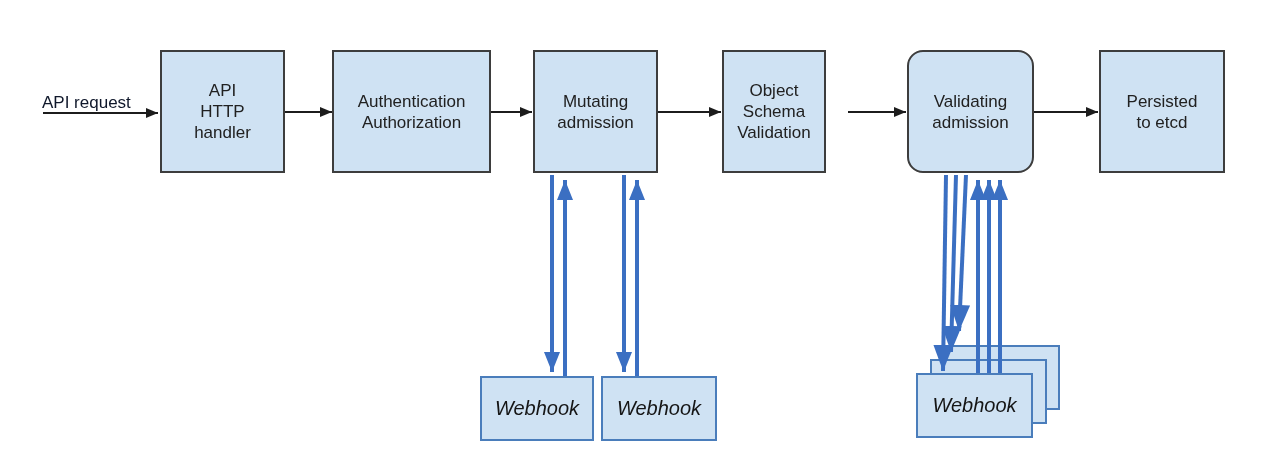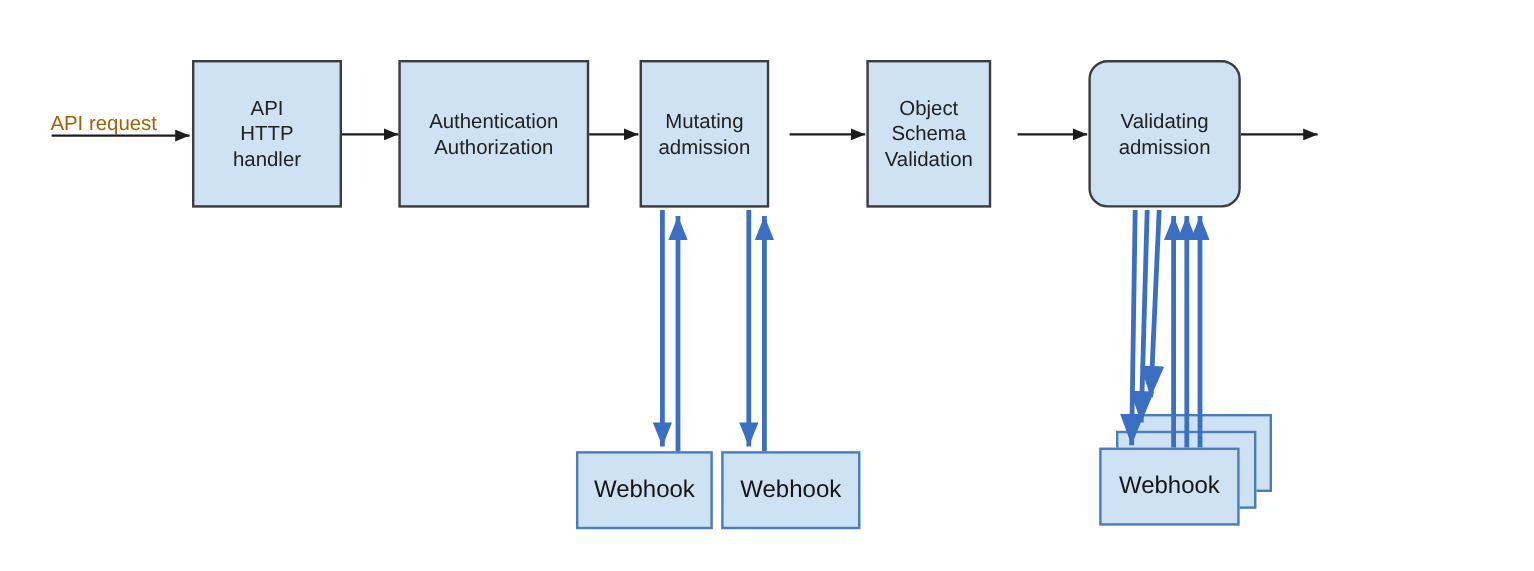--- a/index.html
+++ b/index.html
@@ -55,7 +55,7 @@
     left: 42px;
     top: 93px;
     font-size: 17px;
-    color: #a16207;
+    color: #0f172a;
     z-index: 4;
     white-space: nowrap;
   }

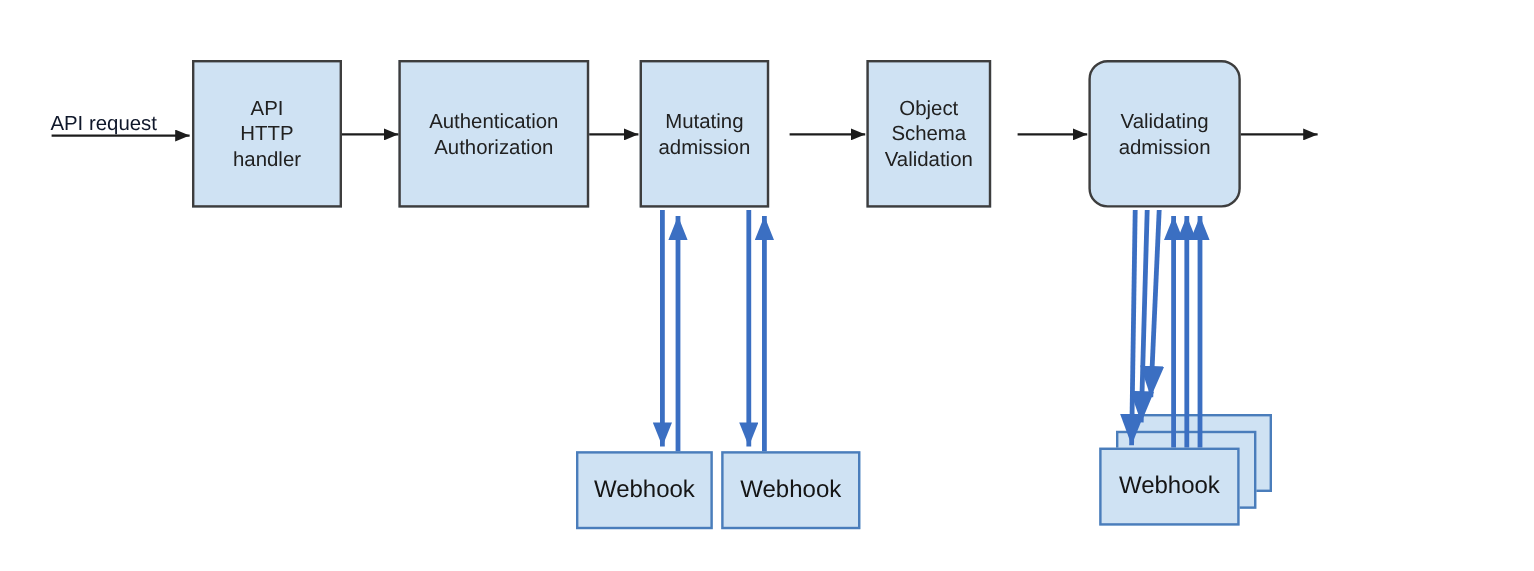--- a/index.html
+++ b/index.html
@@ -81,7 +81,7 @@
 handler</div>
   <div class="stage-box" style="left:332px;width:159px;">Authentication
 Authorization</div>
-  <div class="stage-box" style="left:533px;width:108px;">Mutating
+  <div class="stage-box" style="left:533px;width:125px;">Mutating
 admission</div>
   <div class="stage-box" style="left:722px;width:104px;">Object
 Schema

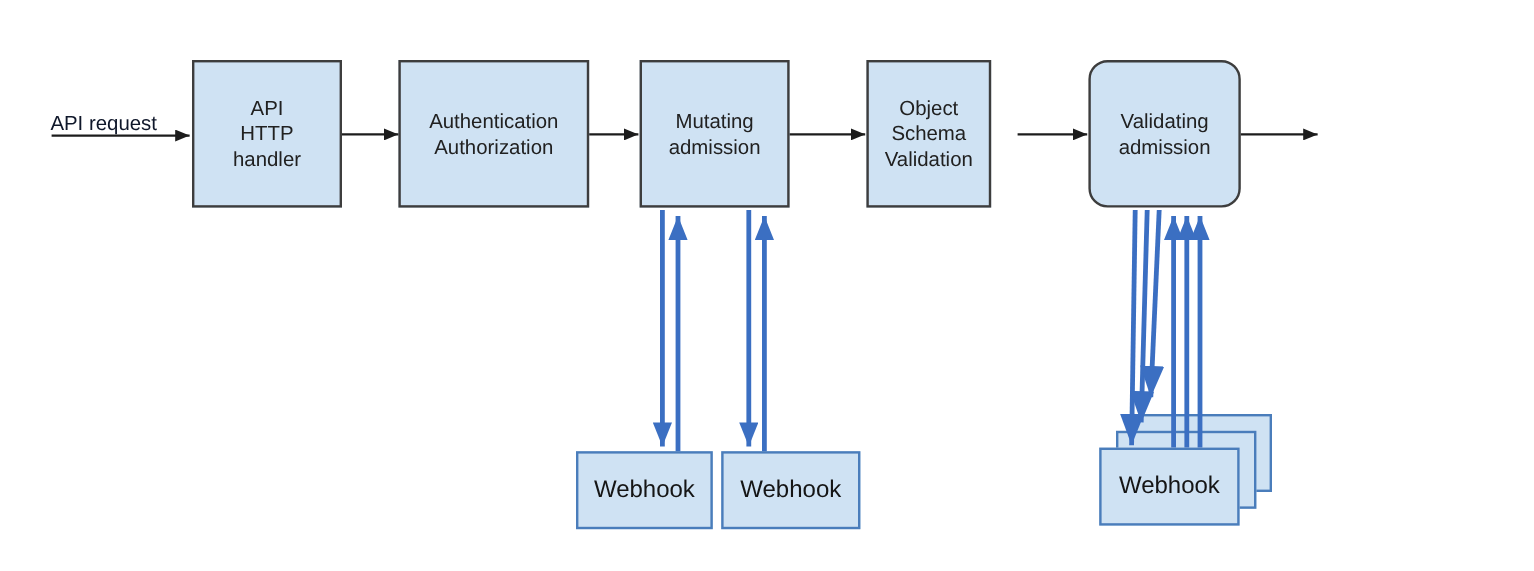--- a/index.html
+++ b/index.html
@@ -88,6 +88,8 @@
 Validation</div>
   <div class="stage-box" style="left:907px;width:127px;border-radius:16px;">Validating
 admission</div>
+  <div class="stage-box" style="left:1099px;width:126px;">Persisted
+to etcd</div>
 
   <div class="webhook-box" style="left:480px;top:376px;width:114px;">Webhook</div>
   <div class="webhook-box" style="left:601px;top:376px;width:116px;">Webhook</div>

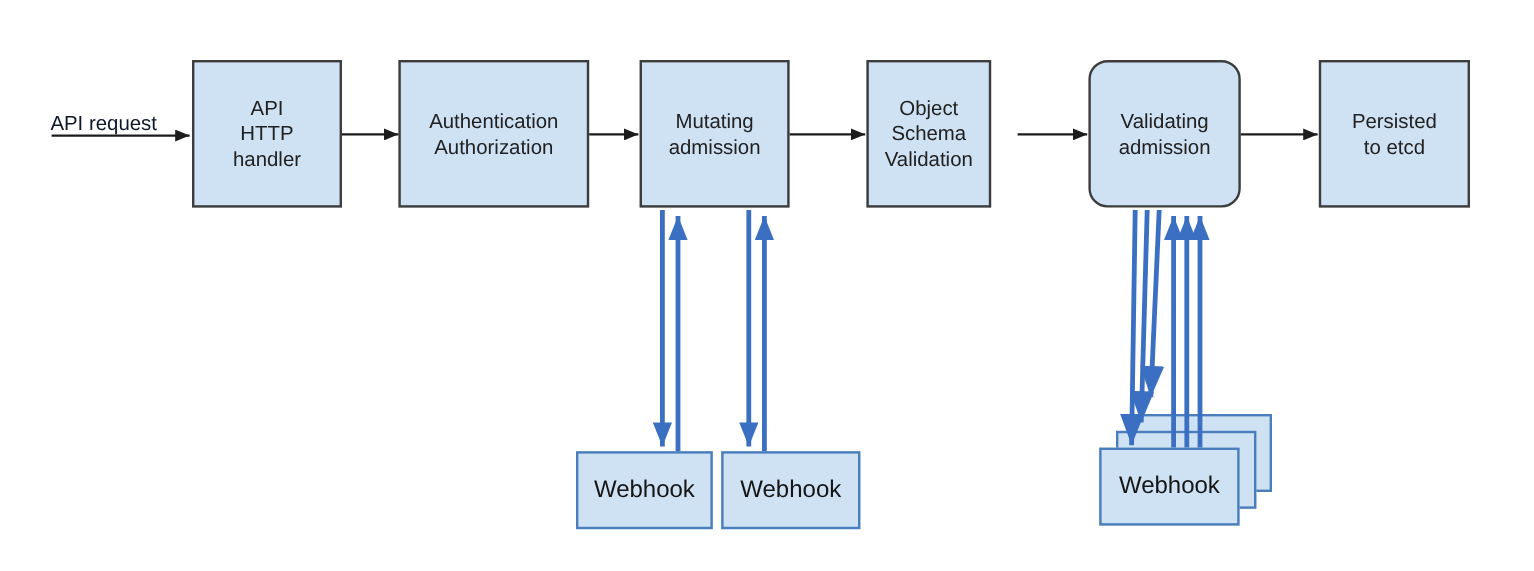--- a/index.html
+++ b/index.html
@@ -46,6 +46,7 @@
     font-size: 20px;
     color: #151515;
     z-index: 1;
+    font-style: italic;
   }
   #webhook-stack-back    { left: 943px; top: 345px; width: 117px; z-index: 1; }
   #webhook-stack-middle  { left: 930px; top: 359px; width: 117px; z-index: 2; }

